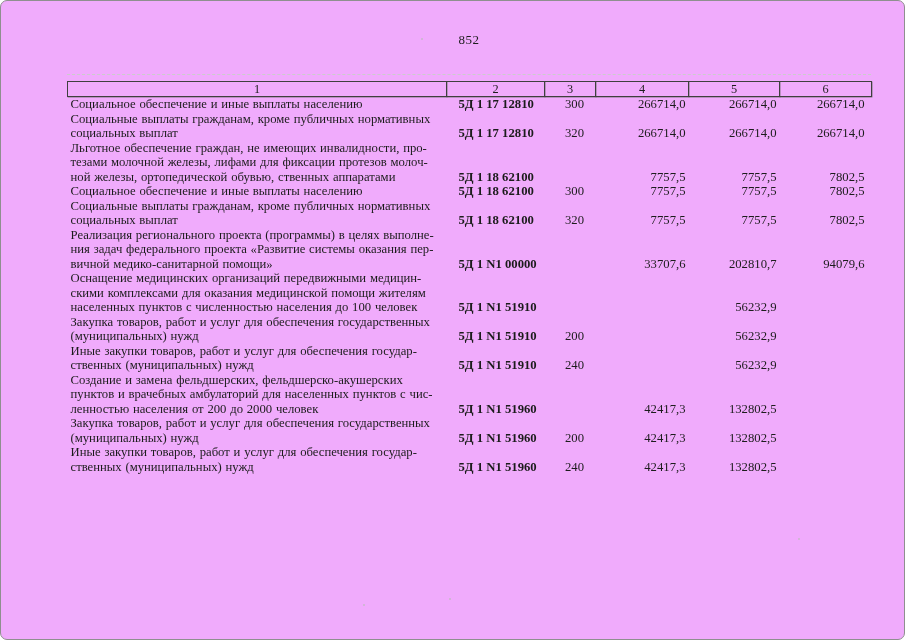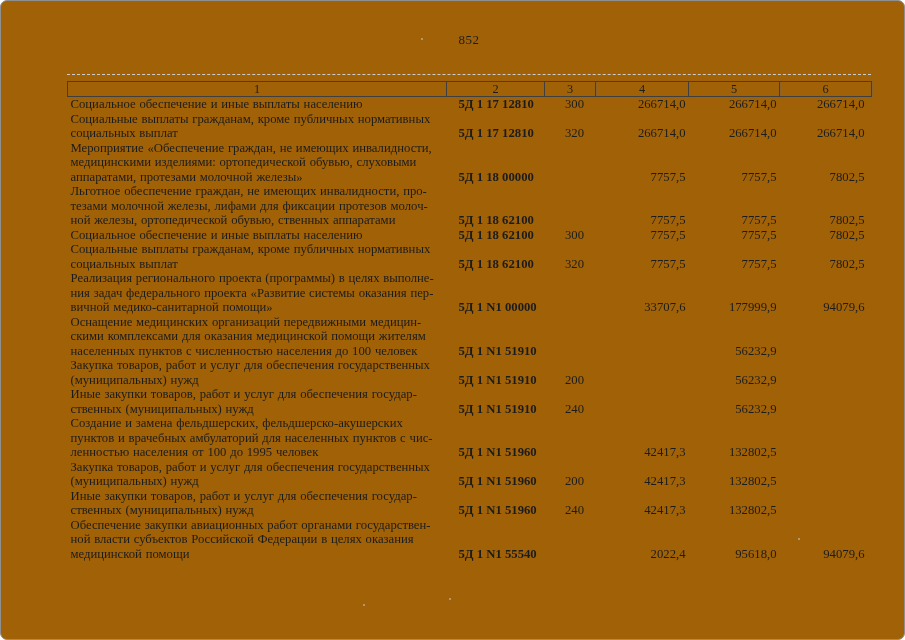--- a/index.html
+++ b/index.html
@@ -12,7 +12,7 @@
     width: 905px;
     height: 640px;
     box-sizing: border-box;
-    background: #a16207;
+    background: #f0abfc;
     border: 1px solid #8f8f8f;
     border-radius: 7px;
     overflow: hidden;

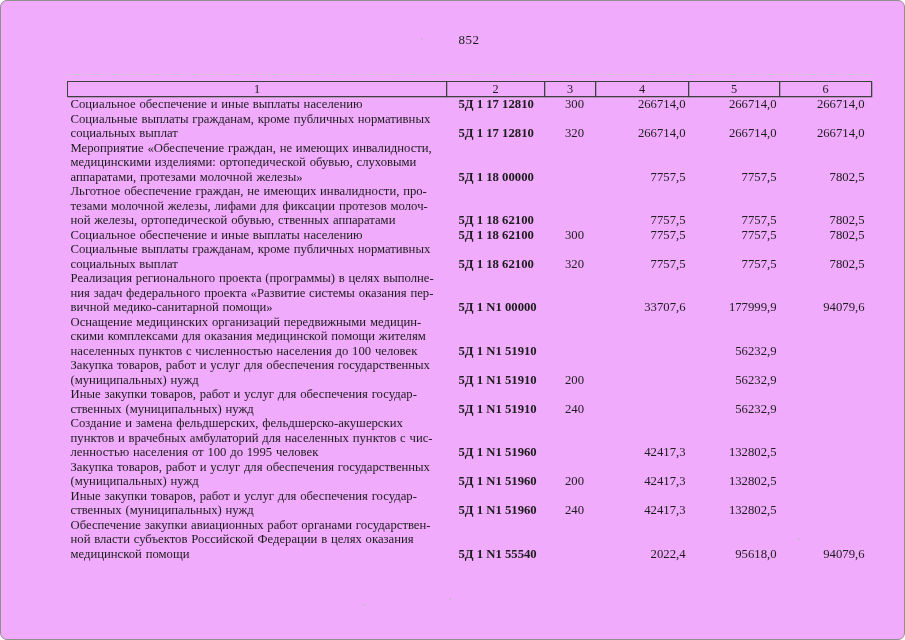--- a/index.html
+++ b/index.html
@@ -141,16 +141,6 @@
         <td class="c-a6">266714,0</td>
       </tr>
       <tr>
-        <td class="c-name">Мероприятие «Обеспечение граждан, не имеющих инвалидности,
-медицинскими изделиями: ортопедической обувью, слуховыми
-аппаратами, протезами молочной железы»</td>
-        <td class="c-code">5Д 1 18 00000</td>
-        <td class="c-kind"></td>
-        <td class="c-a4">7757,5</td>
-        <td class="c-a5">7757,5</td>
-        <td class="c-a6">7802,5</td>
-      </tr>
-      <tr>
         <td class="c-name">Льготное обеспечение граждан, не имеющих инвалидности, про-
 тезами молочной железы, лифами для фиксации протезов молоч-
 ной железы, ортопедической обувью, ственных аппаратами</td>

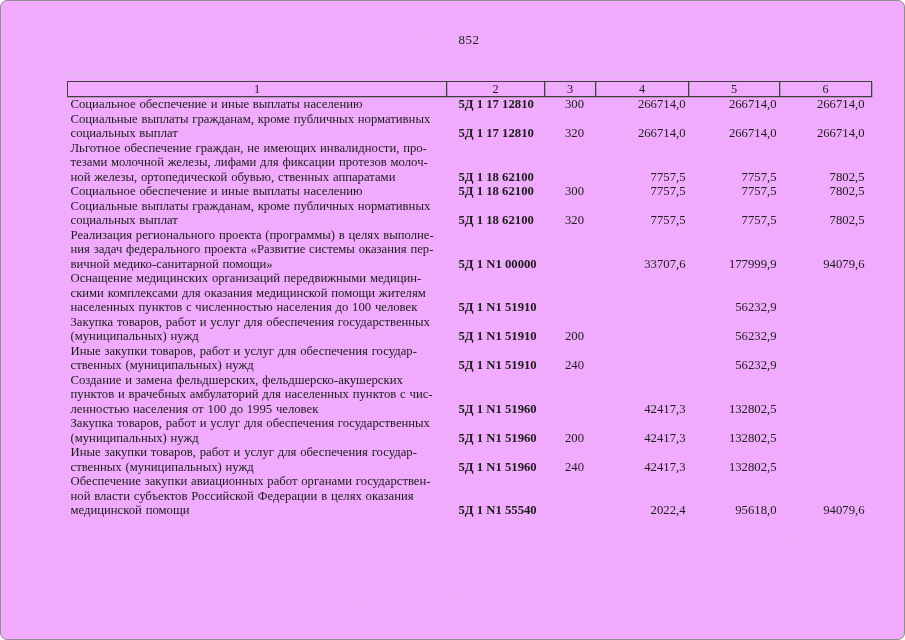--- a/index.html
+++ b/index.html
@@ -174,7 +174,7 @@
         <td class="c-code">5Д 1 N1 00000</td>
         <td class="c-kind"></td>
         <td class="c-a4">33707,6</td>
-        <td class="c-a5">177999,9</td>
+        <td class="c-a5">202810,7</td>
         <td class="c-a6">94079,6</td>
       </tr>
       <tr>

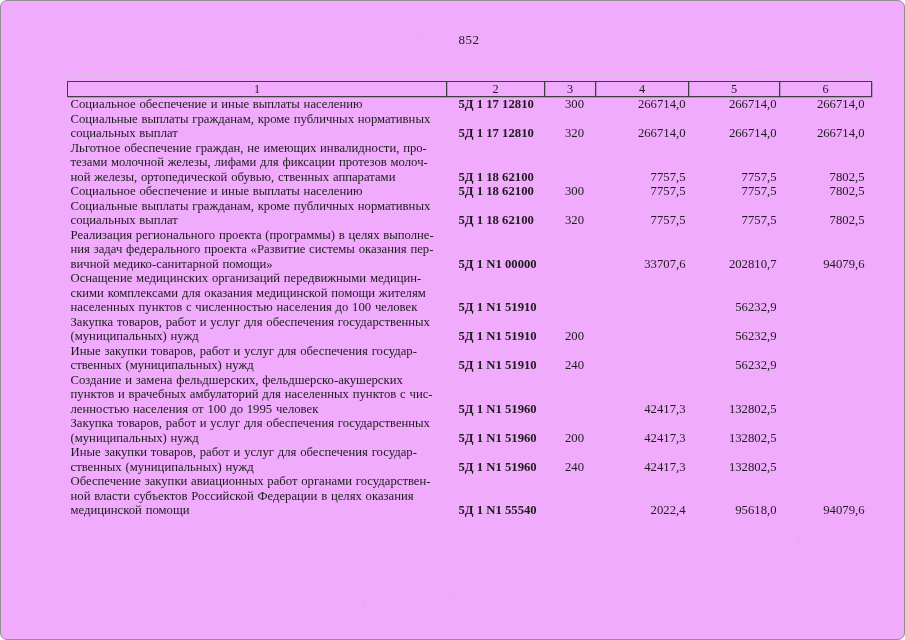--- a/index.html
+++ b/index.html
@@ -208,7 +208,7 @@
       <tr>
         <td class="c-name">Создание и замена фельдшерских, фельдшерско-акушерских
 пунктов и врачебных амбулаторий для населенных пунктов с чис-
-ленностью населения от 100 до 1995 человек</td>
+ленностью населения от 200 до 2000 человек</td>
         <td class="c-code">5Д 1 N1 51960</td>
         <td class="c-kind"></td>
         <td class="c-a4">42417,3</td>

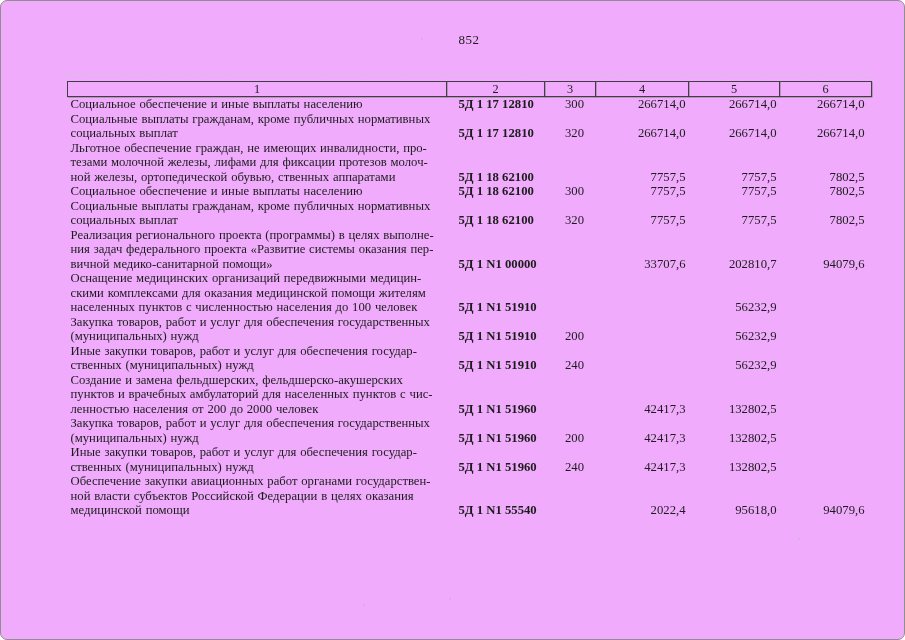--- a/index.html
+++ b/index.html
@@ -233,16 +233,6 @@
         <td class="c-a5">132802,5</td>
         <td class="c-a6"></td>
       </tr>
-      <tr>
-        <td class="c-name">Обеспечение закупки авиационных работ органами государствен-
-ной власти субъектов Российской Федерации в целях оказания
-медицинской помощи</td>
-        <td class="c-code">5Д 1 N1 55540</td>
-        <td class="c-kind"></td>
-        <td class="c-a4">2022,4</td>
-        <td class="c-a5">95618,0</td>
-        <td class="c-a6">94079,6</td>
-      </tr>
     </tbody>
   </table>
 

